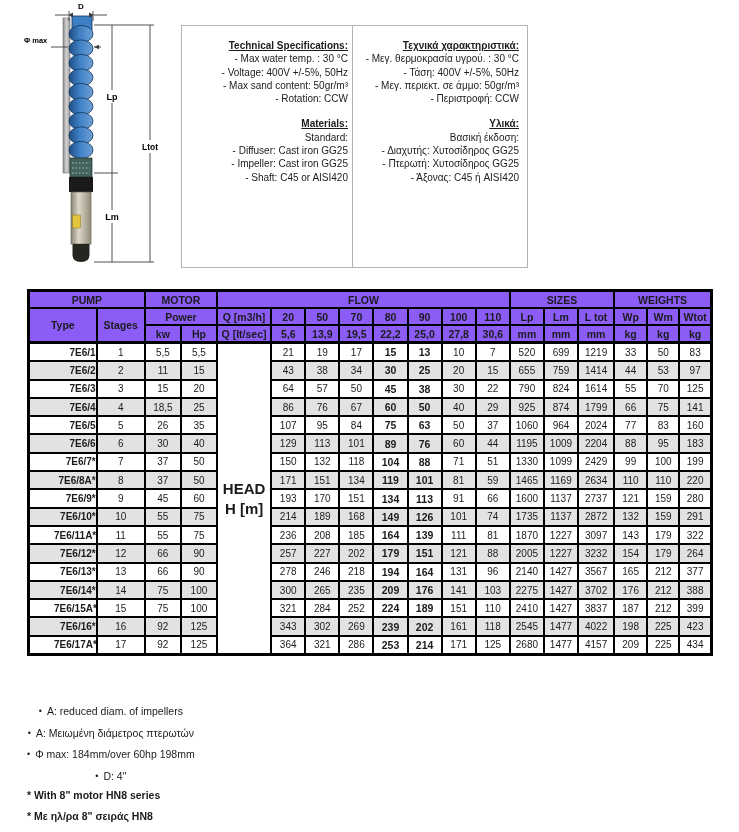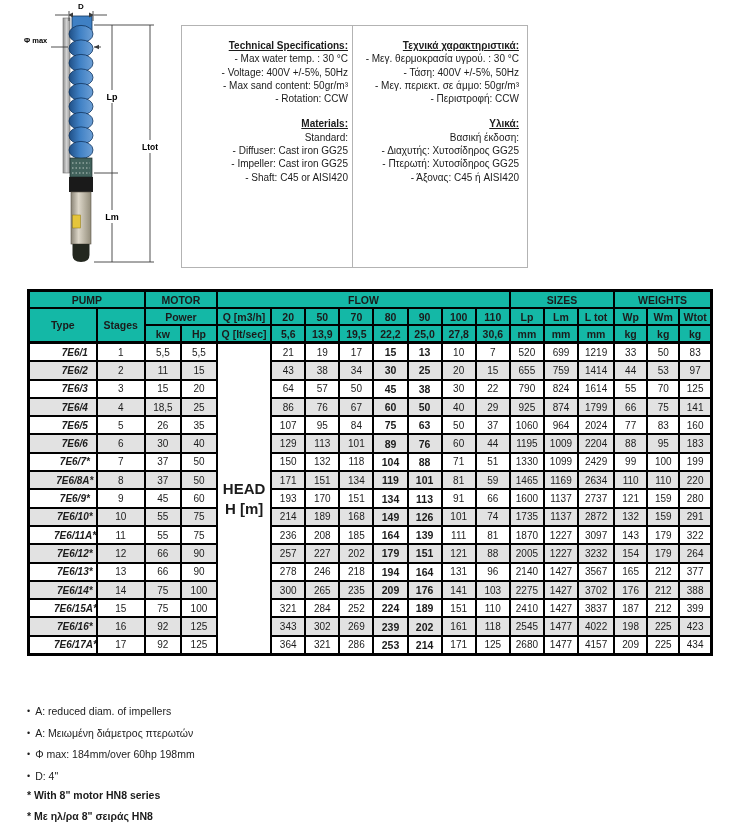--- a/index.html
+++ b/index.html
@@ -25,7 +25,7 @@
         border-collapse:collapse;table-layout:fixed;text-align:center;
         border:3px solid #000;}
   .pump-table th,.pump-table td{border:2px solid #000;padding:0;overflow:hidden;}
-  .pump-table thead th{background:#14b8a6;font-weight:bold;font-size:10.5px;height:15px;}
+  .pump-table thead th{background:#8b5cf6;font-weight:bold;font-size:10.5px;height:15px;}
   .pump-table tbody td{font-size:10px;height:16.3px;background:#fff;}
   .pump-table tbody tr.alt td{background:#e2e2e2;}
   .pump-table tbody tr:first-child td{border-top:3px solid #000;}

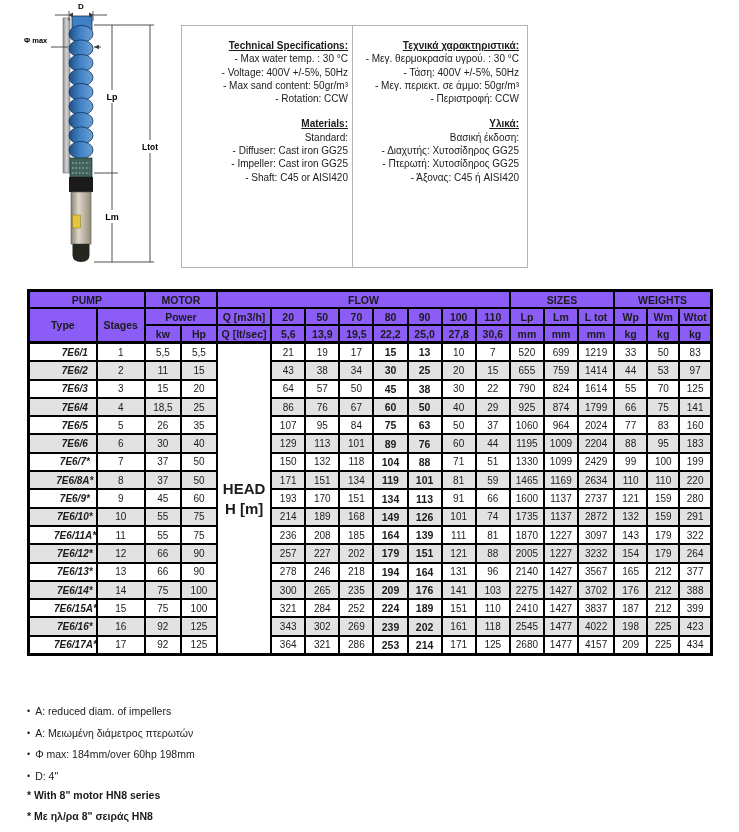--- a/index.html
+++ b/index.html
@@ -29,7 +29,7 @@
   .pump-table tbody td{font-size:10px;height:16.3px;background:#fff;}
   .pump-table tbody tr.alt td{background:#e2e2e2;}
   .pump-table tbody tr:first-child td{border-top:3px solid #000;}
-  .pump-table td.c-type{text-align:center;padding-left:24px;font-weight:bold;font-style:italic;}
+  .pump-table td.c-type{text-align:right;padding-left:24px;font-weight:bold;}
   .pump-table td.fb{font-weight:bold;font-size:10.5px;}
   .pump-table td.head-col{background:#fff !important;font-weight:bold;
         font-size:15px;line-height:1.3;vertical-align:middle;margin-top:38px;}

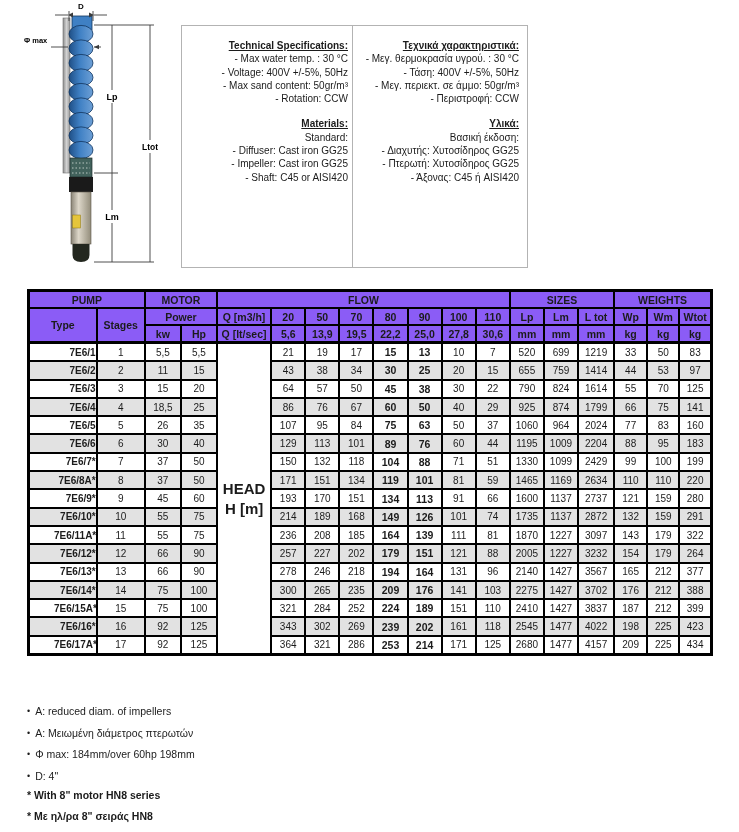--- a/index.html
+++ b/index.html
@@ -40,7 +40,7 @@
   .leg-col.c0{left:0;}
   .leg-col.c1{left:237px;}
   .leg-col.c2{left:475px;}
-  .leg-item{margin-bottom:9.5px;white-space:nowrap;}
+  .leg-item{margin-bottom:9.5px;white-space:nowrap;text-align:center;}
   .bullet{margin-right:5px;font-size:9px;vertical-align:1px;}
   .footnotes{position:absolute;left:27px;top:789px;font-size:10.5px;font-weight:bold;}
   .fn-line{margin-bottom:9px;white-space:nowrap;}

